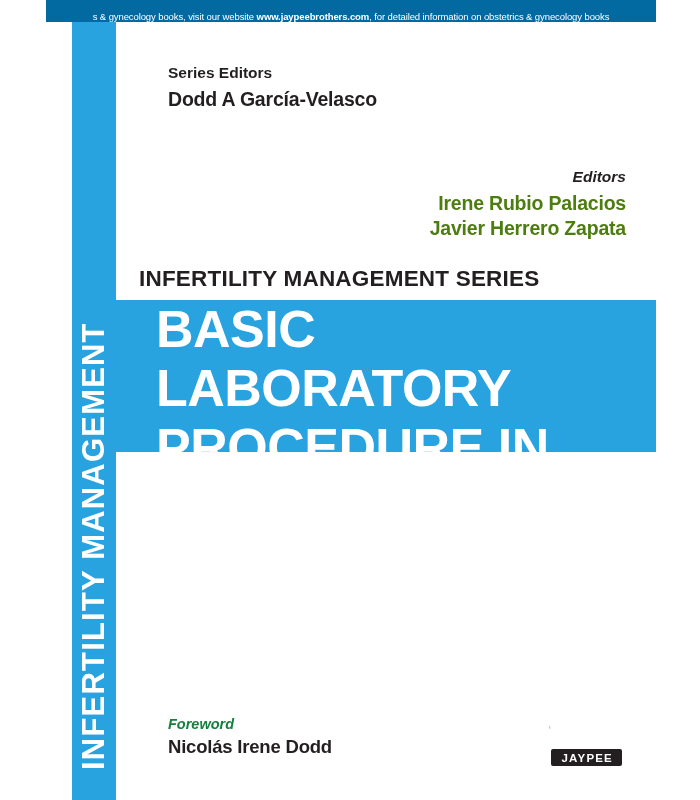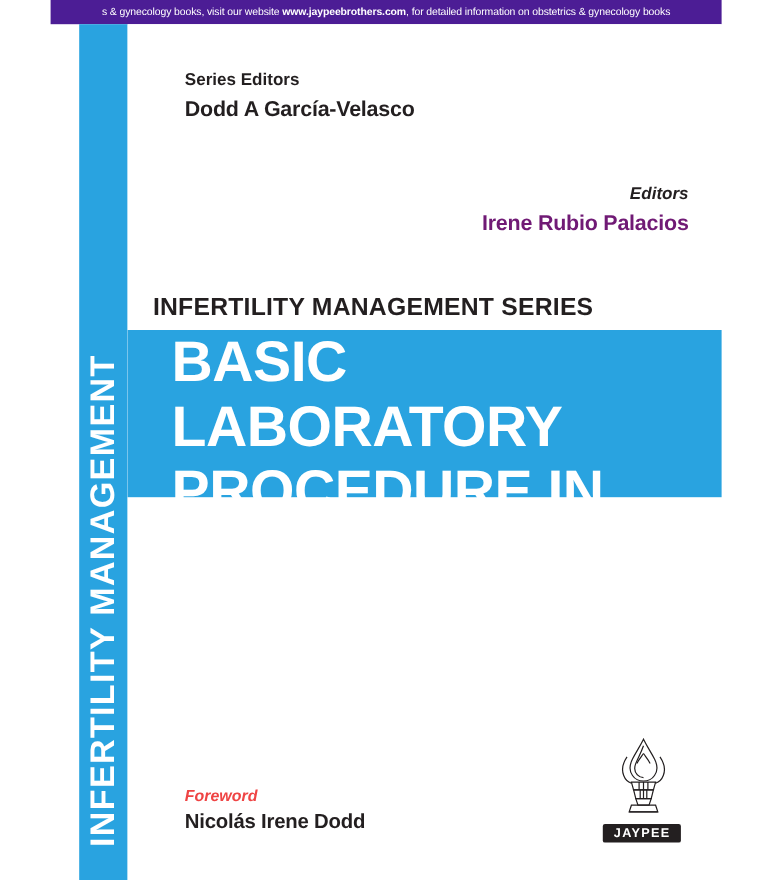--- a/index.html
+++ b/index.html
@@ -29,10 +29,10 @@
     top: 0;
     width: 610px;
     height: 22px;
-    background: #4c1d95;
-    color: #ffffff;
-    display: flex;
-    align-items: center;
+    background: #0369a1;
+    color: #ffffff;
+    display: flex;
+    align-items: flex-end;
     justify-content: center;
     overflow: hidden;
   }

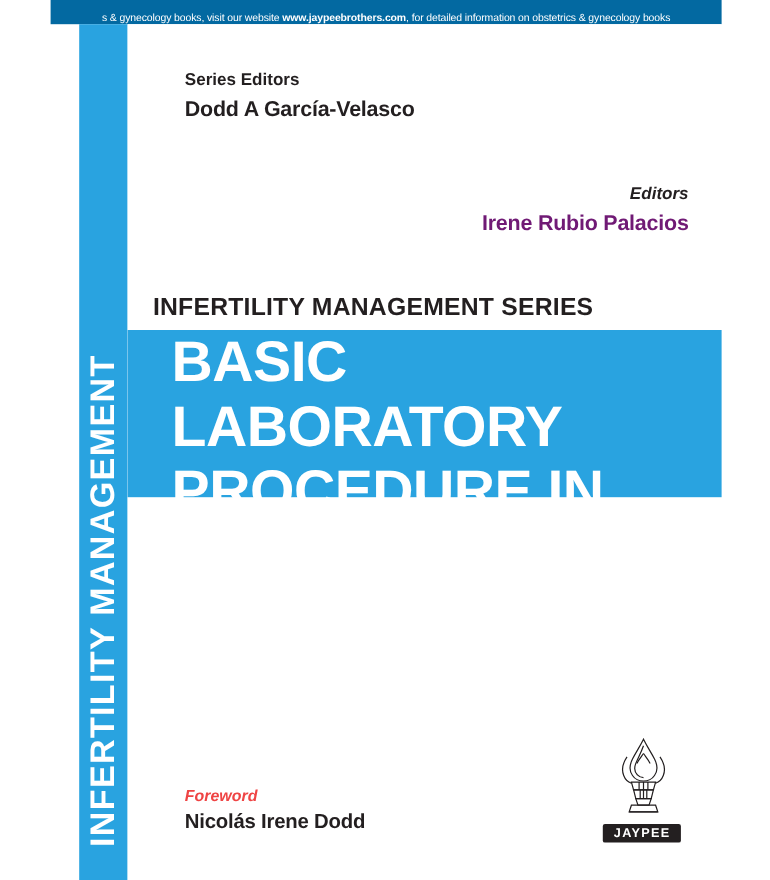--- a/index.html
+++ b/index.html
@@ -124,7 +124,7 @@
   .editors .name {
     font-weight: bold;
     font-size: 19.5px;
-    color: #701a75;
+    color: #4d7c0f;
     line-height: 1.28;
     letter-spacing: -0.2px;
   }

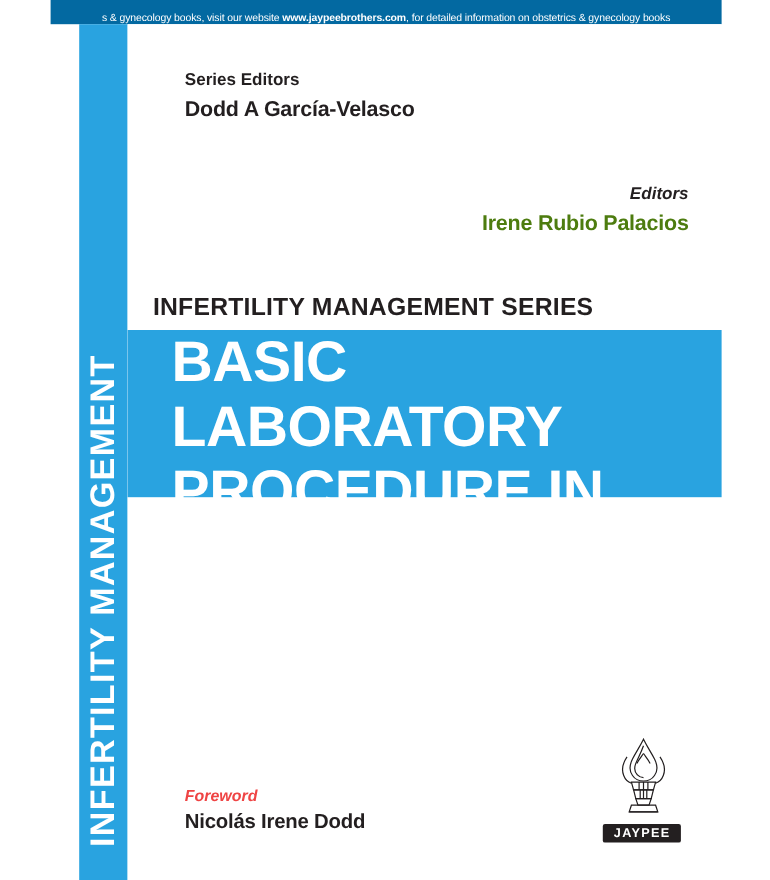--- a/index.html
+++ b/index.html
@@ -243,6 +243,7 @@
     <div class="editors">
       <div class="kicker">Editors</div>
       <div class="name">Irene Rubio Palacios</div>
+      <div class="name">Javier Herrero Zapata</div>
     </div>
 
     <div class="title-block"></div>

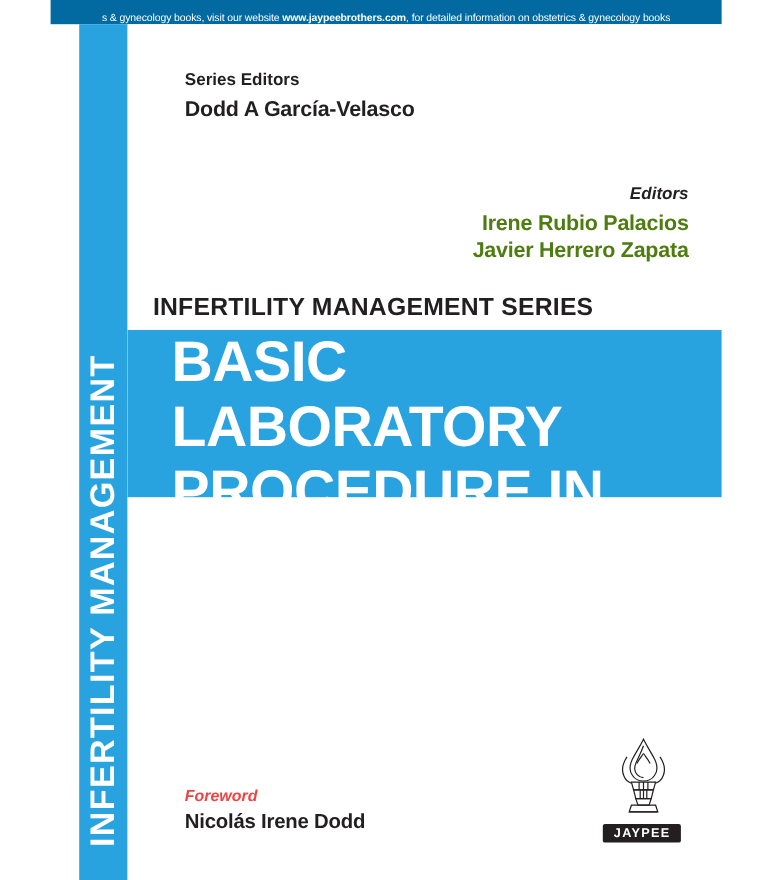--- a/index.html
+++ b/index.html
@@ -179,7 +179,7 @@
     font-style: italic;
     font-weight: bold;
     font-size: 14.5px;
-    color: #ef4444;
+    color: #15803d;
     margin-bottom: 4px;
   }
   .foreword .name {

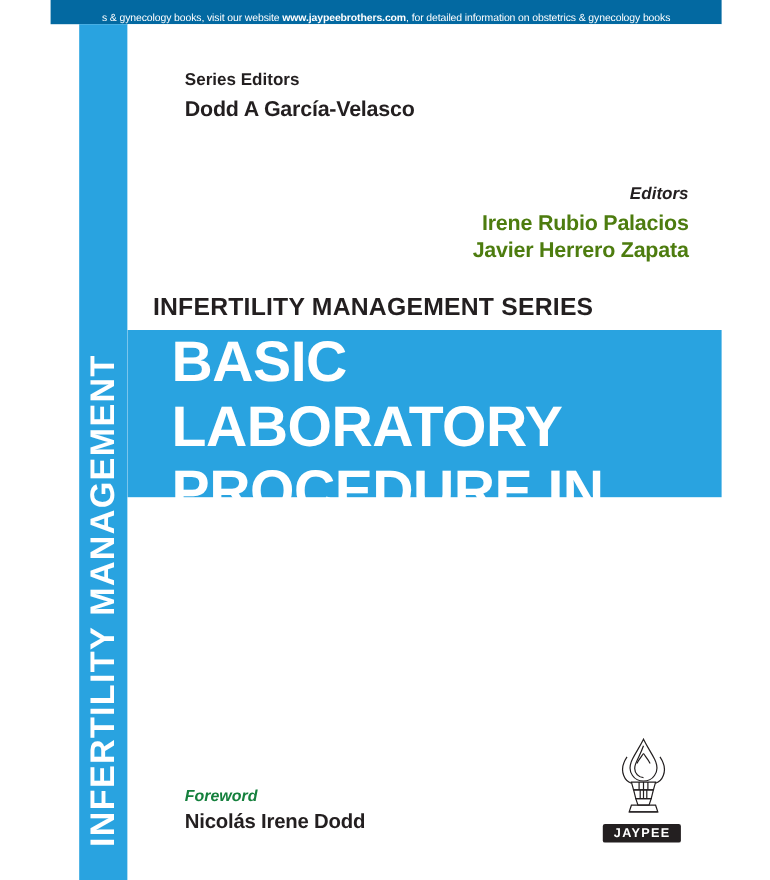--- a/index.html
+++ b/index.html
@@ -197,8 +197,8 @@
     width: 74px;
     height: 104px;
     display: flex;
-    flex-direction: column;
-    align-items: flex-start;
+    flex-direction: row;
+    align-items: flex-end;
     justify-content: flex-end;
   }
   .logo-mark {

